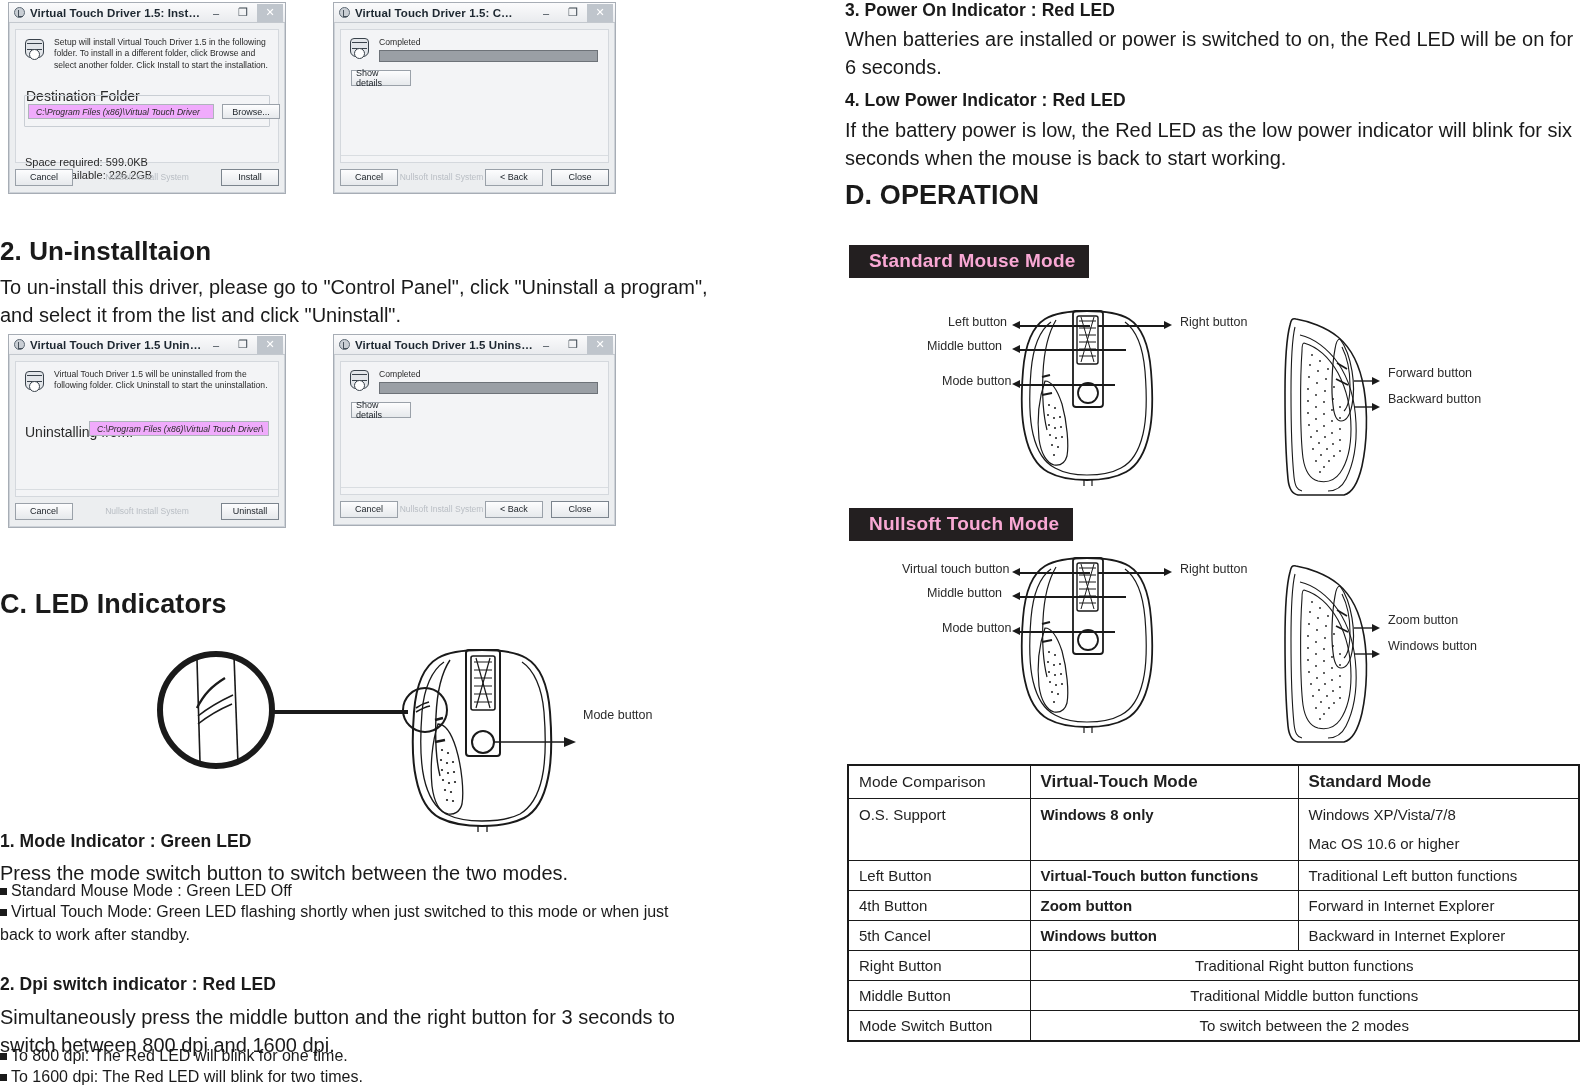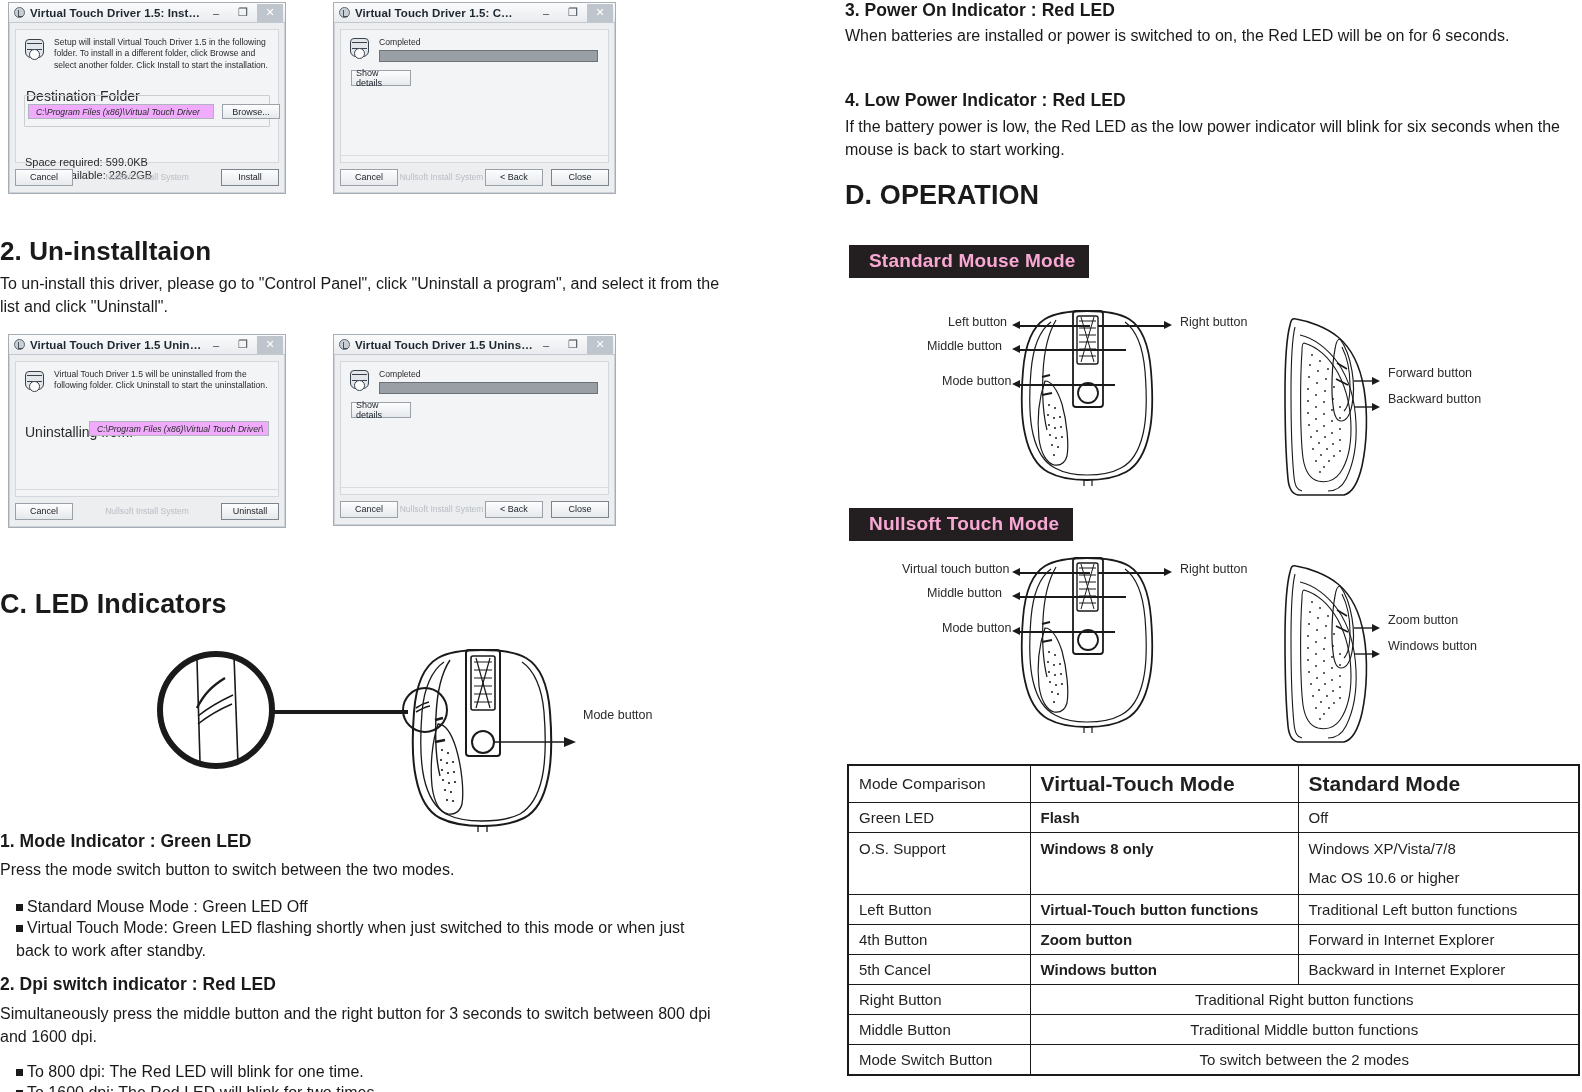--- a/index.html
+++ b/index.html
@@ -20,7 +20,7 @@
   
   h2.sec { font-size:26px; font-weight:bold; margin:0; letter-spacing:0.1px; }
   h3.sub { font-size:17.5px; font-weight:bold; margin:0; letter-spacing:0.05px; }
-  p.body { font-size:16px; line-height:1.42; margin:0; }
+  p.body { font-size:20px; line-height:1.42; margin:0; }
   .bullet-line { font-size:16px; line-height:1.42; margin:16px; }
   .sq { display:inline-block; width:7px; height:7px; background:#1a1a1a; margin-right:4px; vertical-align:1px; }
 

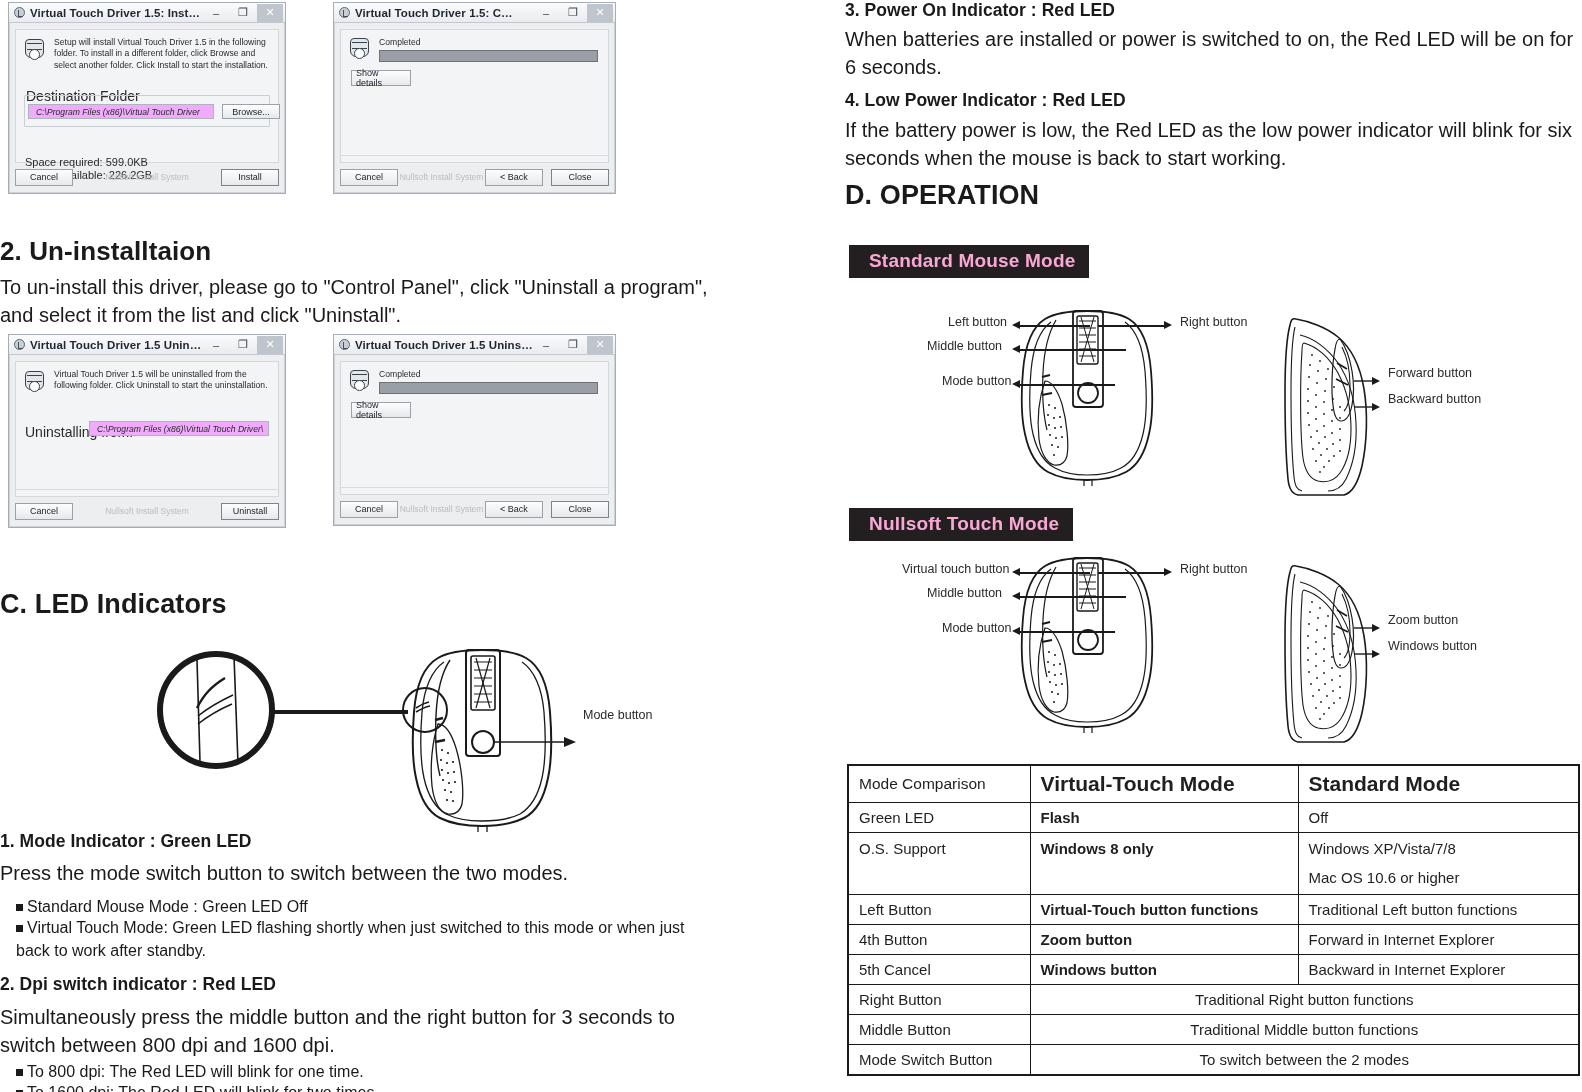--- a/index.html
+++ b/index.html
@@ -132,7 +132,7 @@
   table.cmp td.b  { font-weight:bold; }
   table.cmp td.span2 { text-align:center; }
   table.cmp tr.hdr td { font-size:15.5px; }
-  table.cmp tr.hdr td.b { font-size:21px; }
+  table.cmp tr.hdr td.b { font-size:17px; }
   table.cmp td.tall { height:62px; vertical-align:top; padding-top:7px; }
   table.cmp td.tall .l2 { margin-top:12px; }
 </style>

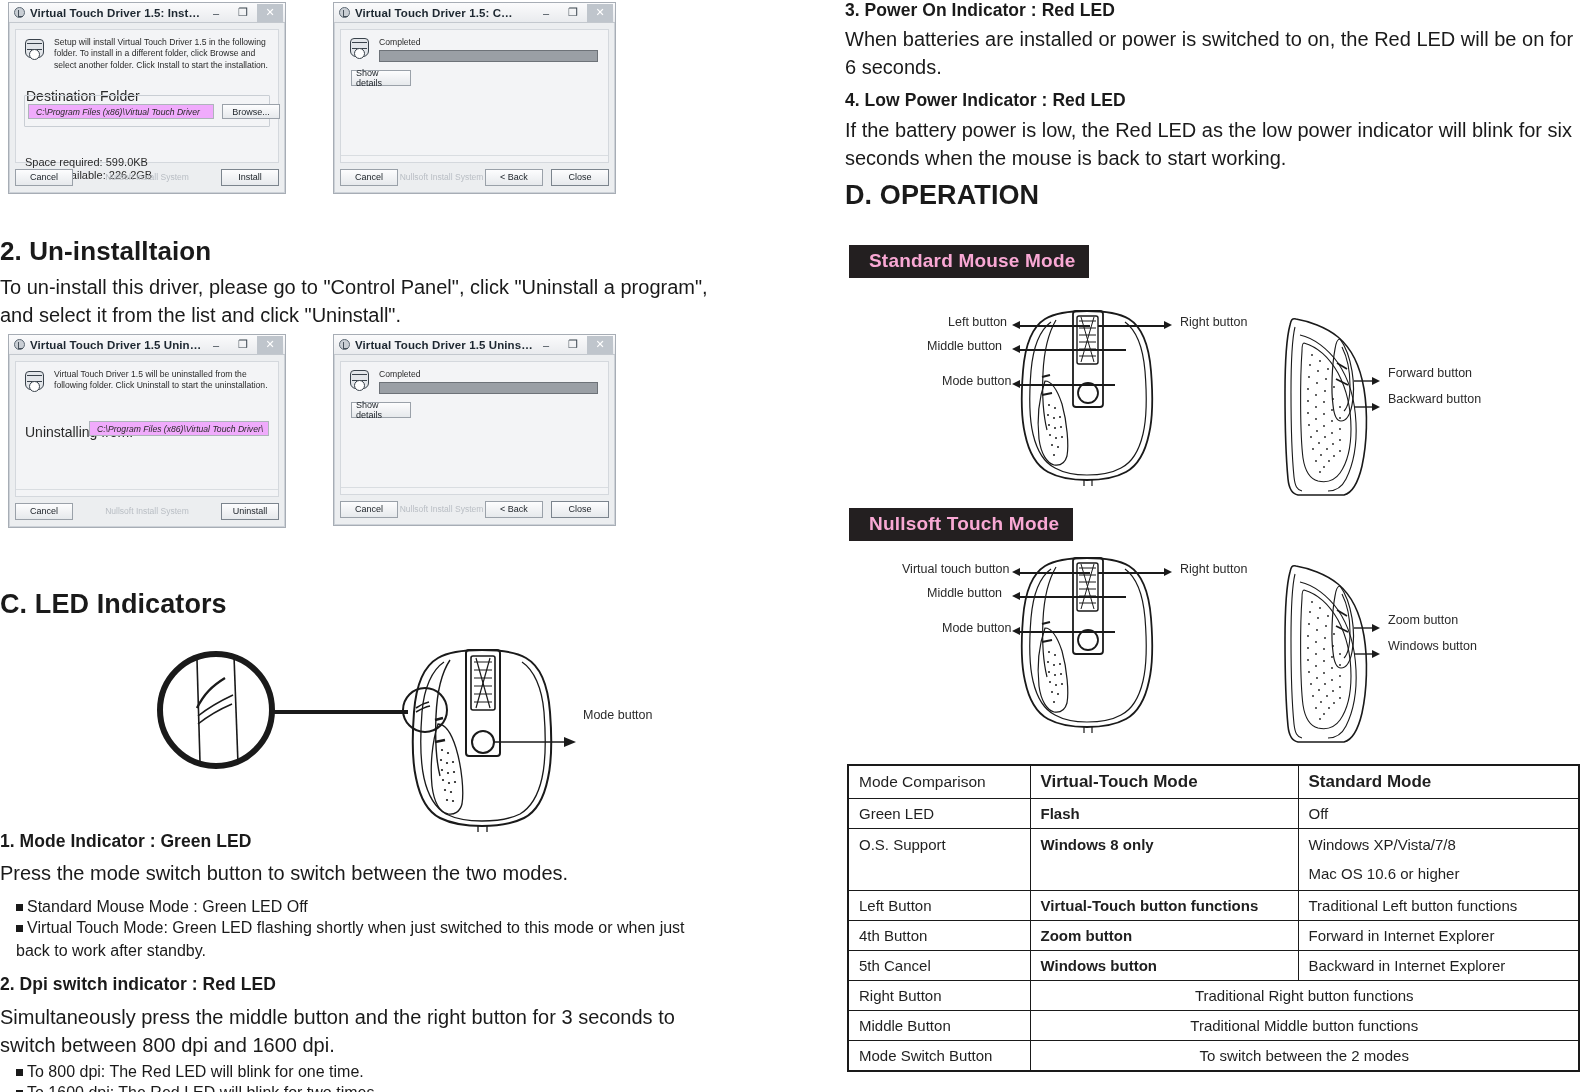--- a/index.html
+++ b/index.html
@@ -642,11 +642,6 @@
           <td class="b">Standard Mode</td>
         </tr>
         <tr>
-          <td class="c0">Green LED</td>
-          <td class="c1 b">Flash</td>
-          <td>Off</td>
-        </tr>
-        <tr>
           <td class="c0 tall">O.S. Support</td>
           <td class="c1 b tall">Windows 8 only</td>
           <td class="tall">

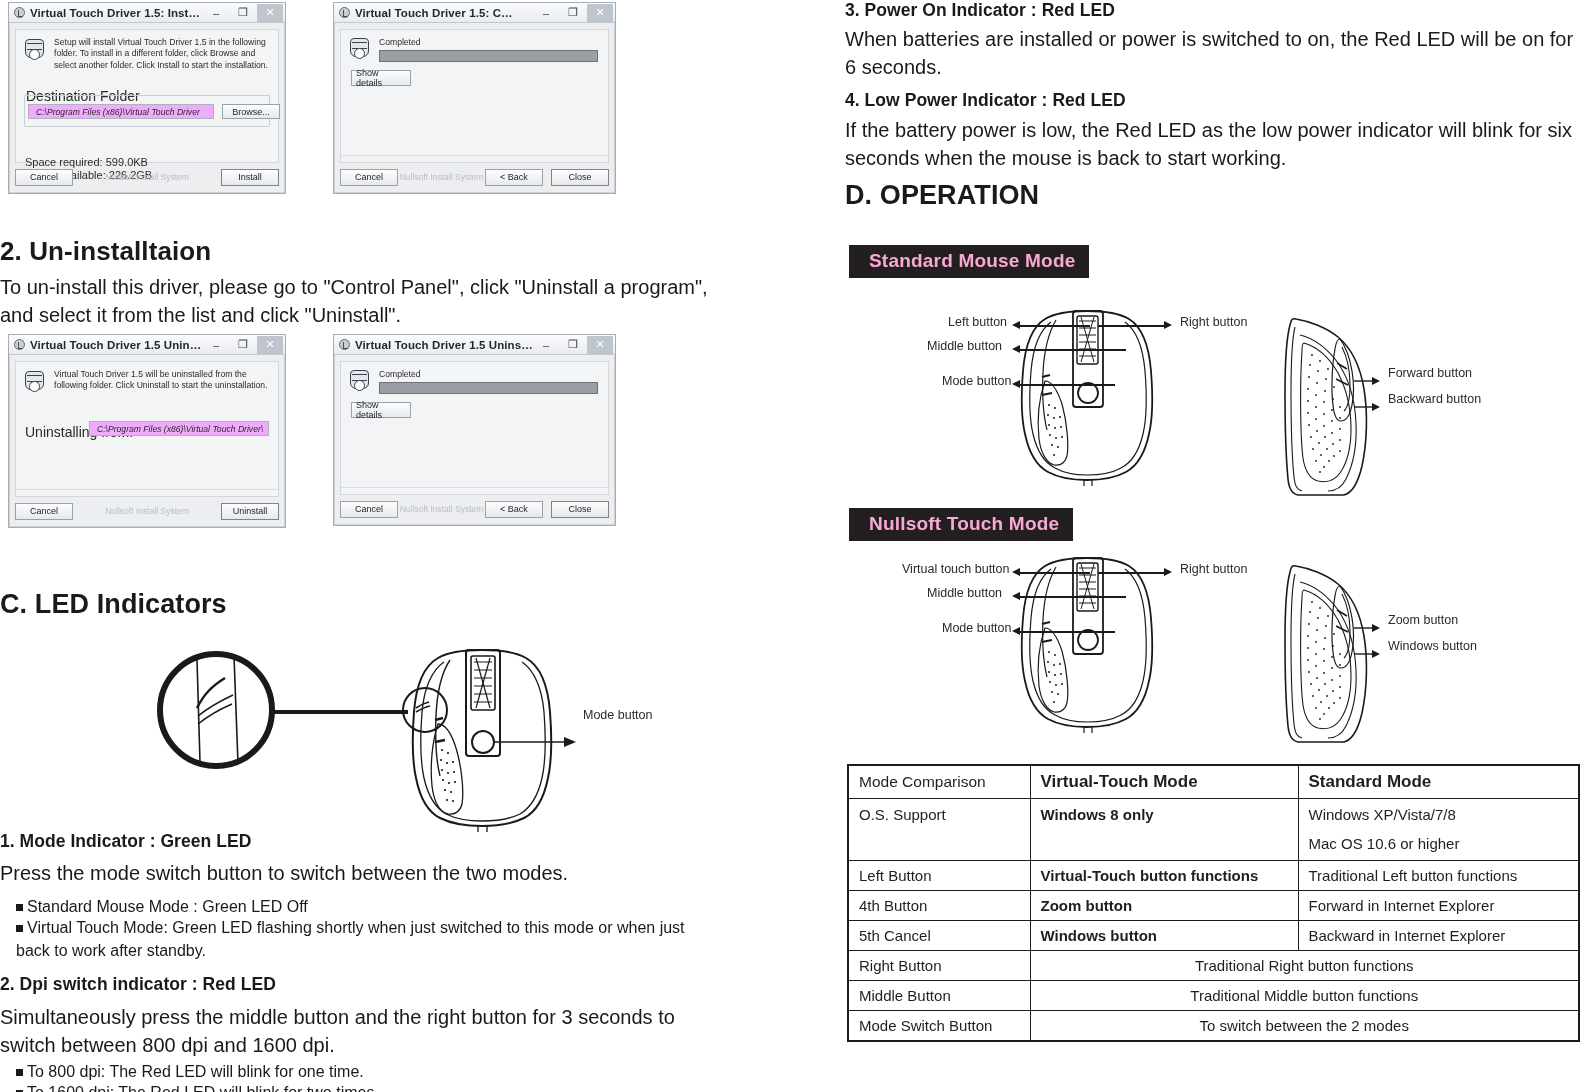--- a/index.html
+++ b/index.html
@@ -21,7 +21,7 @@
   h2.sec { font-size:26px; font-weight:bold; margin:0; letter-spacing:0.1px; }
   h3.sub { font-size:17.5px; font-weight:bold; margin:0; letter-spacing:0.05px; }
   p.body { font-size:20px; line-height:1.42; margin:0; }
-  .bullet-line { font-size:16px; line-height:1.42; margin:16px; }
+  .bullet-line { font-size:16px; line-height:1.42; margin:0; }
   .sq { display:inline-block; width:7px; height:7px; background:#1a1a1a; margin-right:4px; vertical-align:1px; }
 
   

